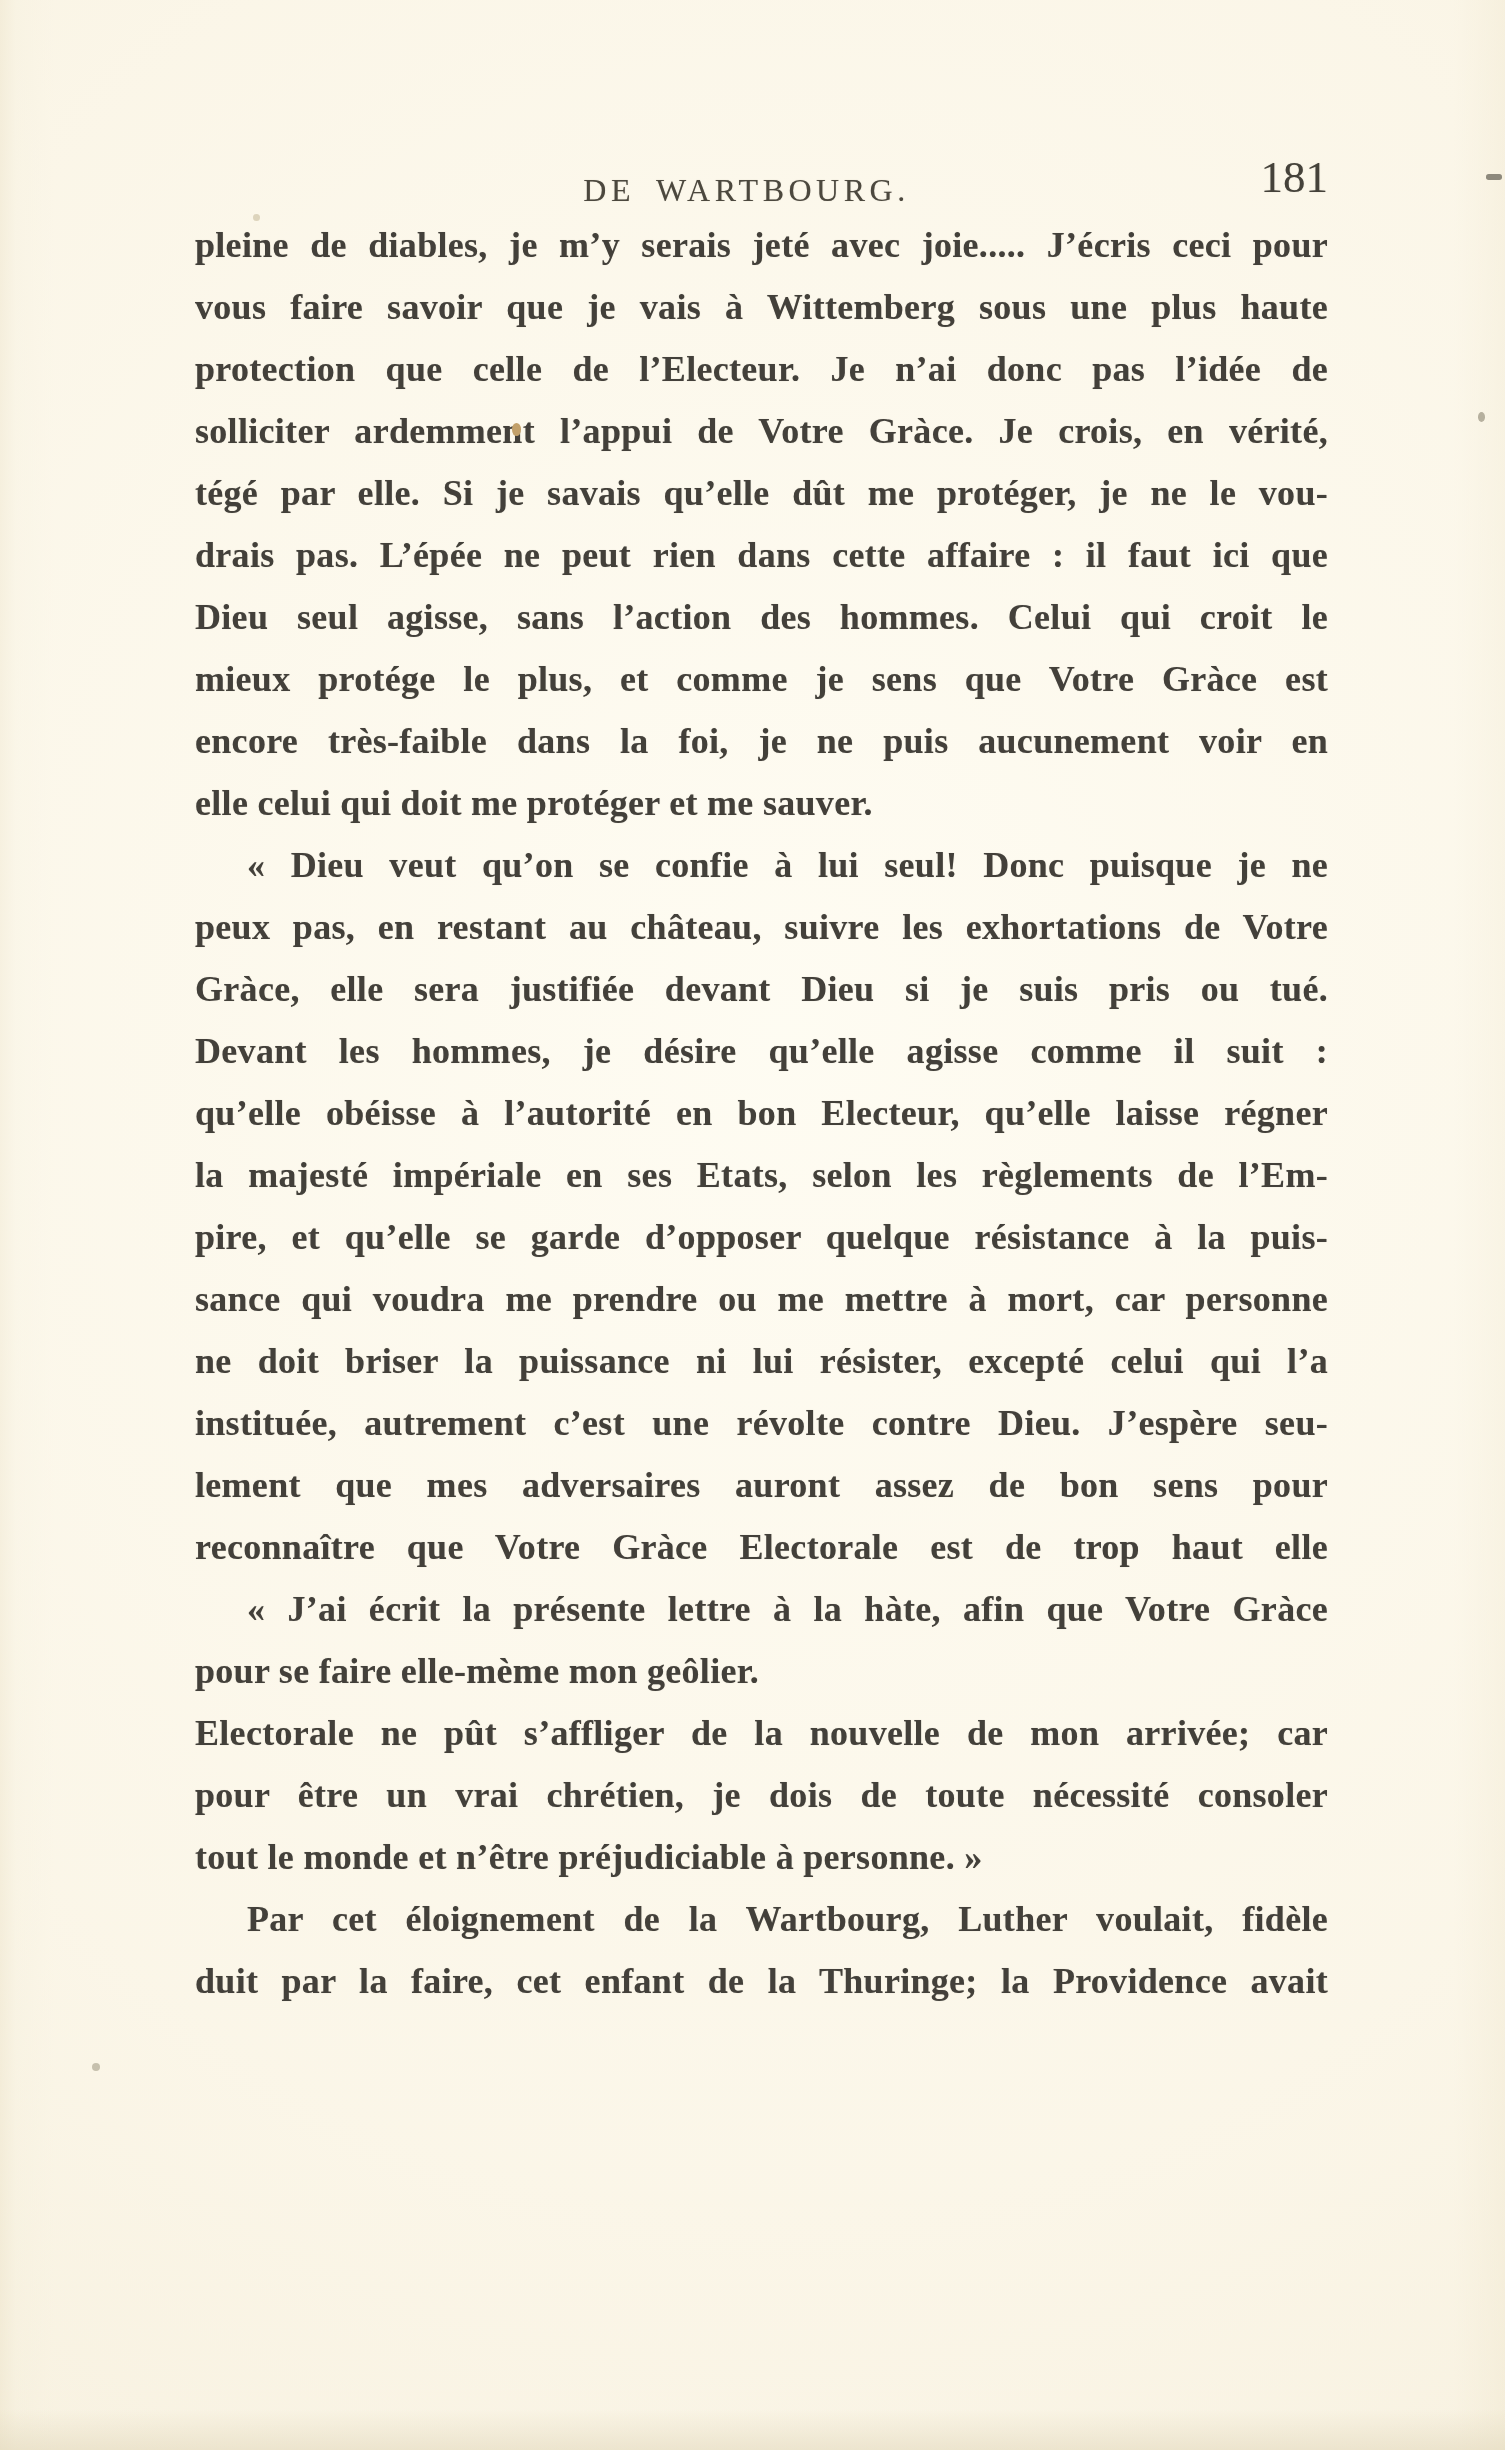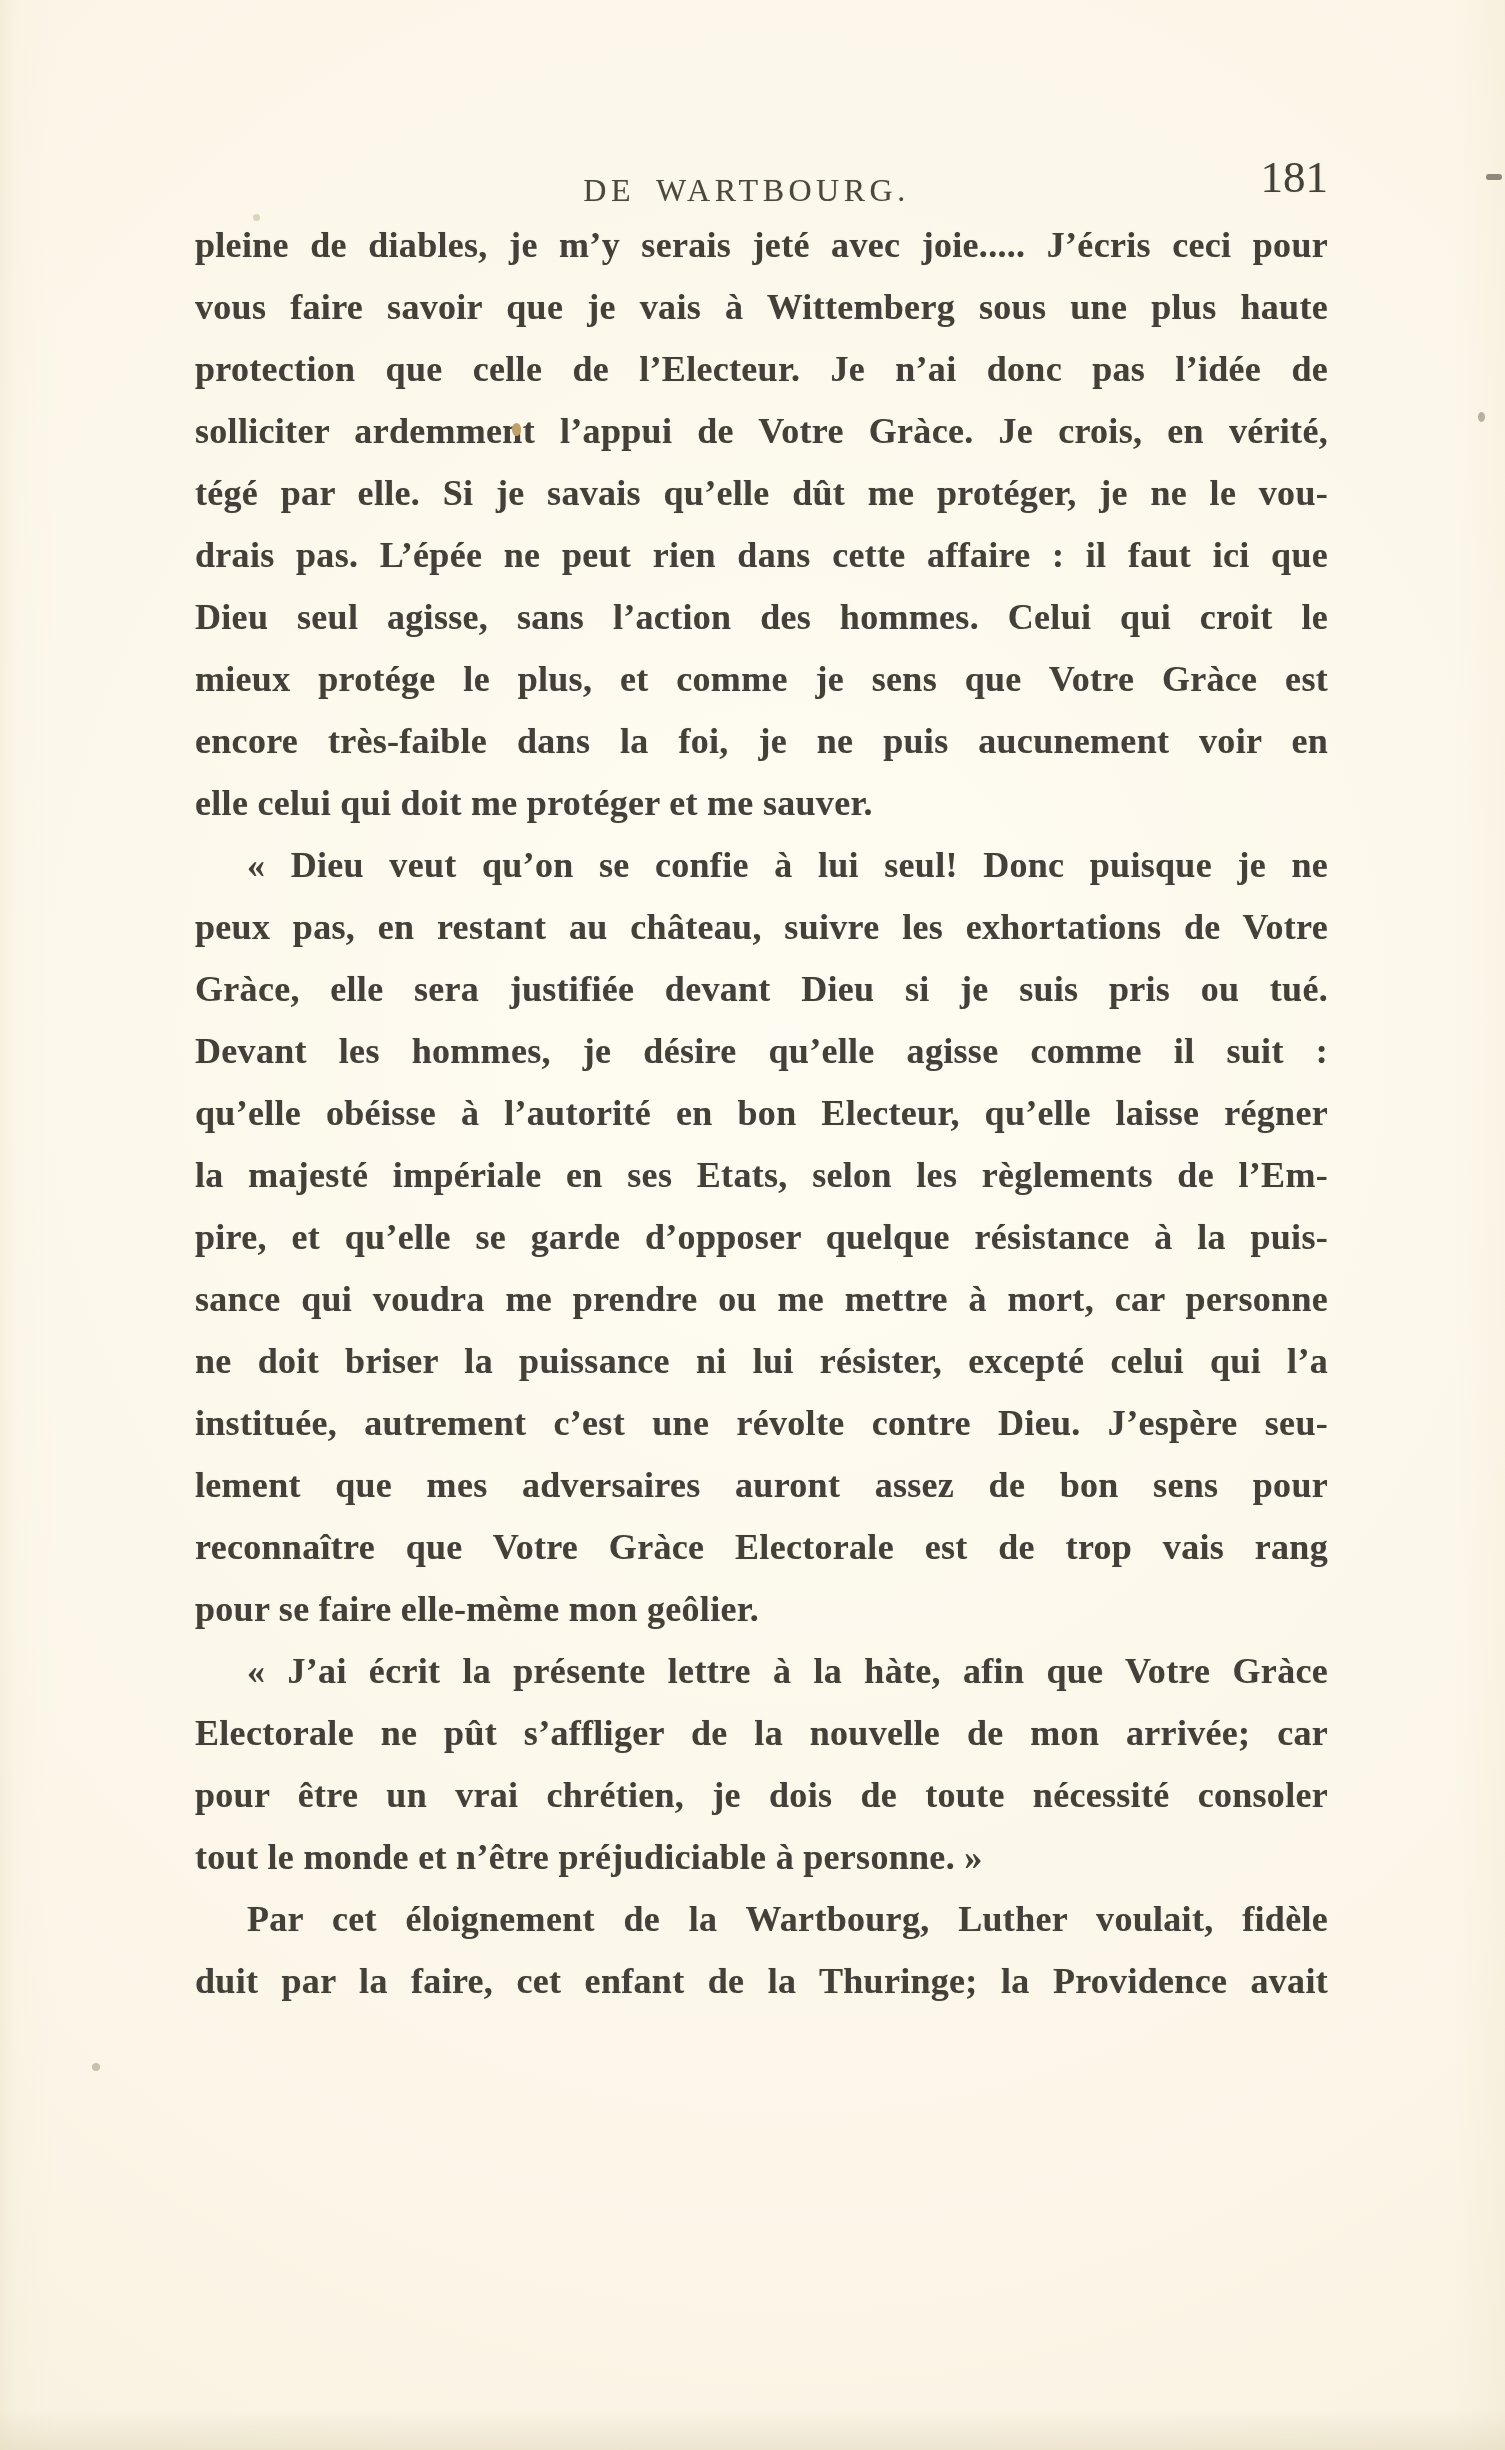--- a/index.html
+++ b/index.html
@@ -75,7 +75,7 @@
     <div class="line just">ne doit briser la puissance ni lui résister, excepté celui qui l’a</div>
     <div class="line just">instituée, autrement c’est une révolte contre Dieu. J’espère seu-</div>
     <div class="line just">lement que mes adversaires auront assez de bon sens pour</div>
-    <div class="line just">reconnaître que Votre Gràce Electorale est de trop vais rang</div>
+    <div class="line just">reconnaître que Votre Gràce Electorale est de trop haut elle</div>
     <div class="line">pour se faire elle-mème mon geôlier.</div>
     <div class="line indent just">« J’ai écrit la présente lettre à la hàte, afin que Votre Gràce</div>
     <div class="line just">Electorale ne pût s’affliger de la nouvelle de mon arrivée; car</div>

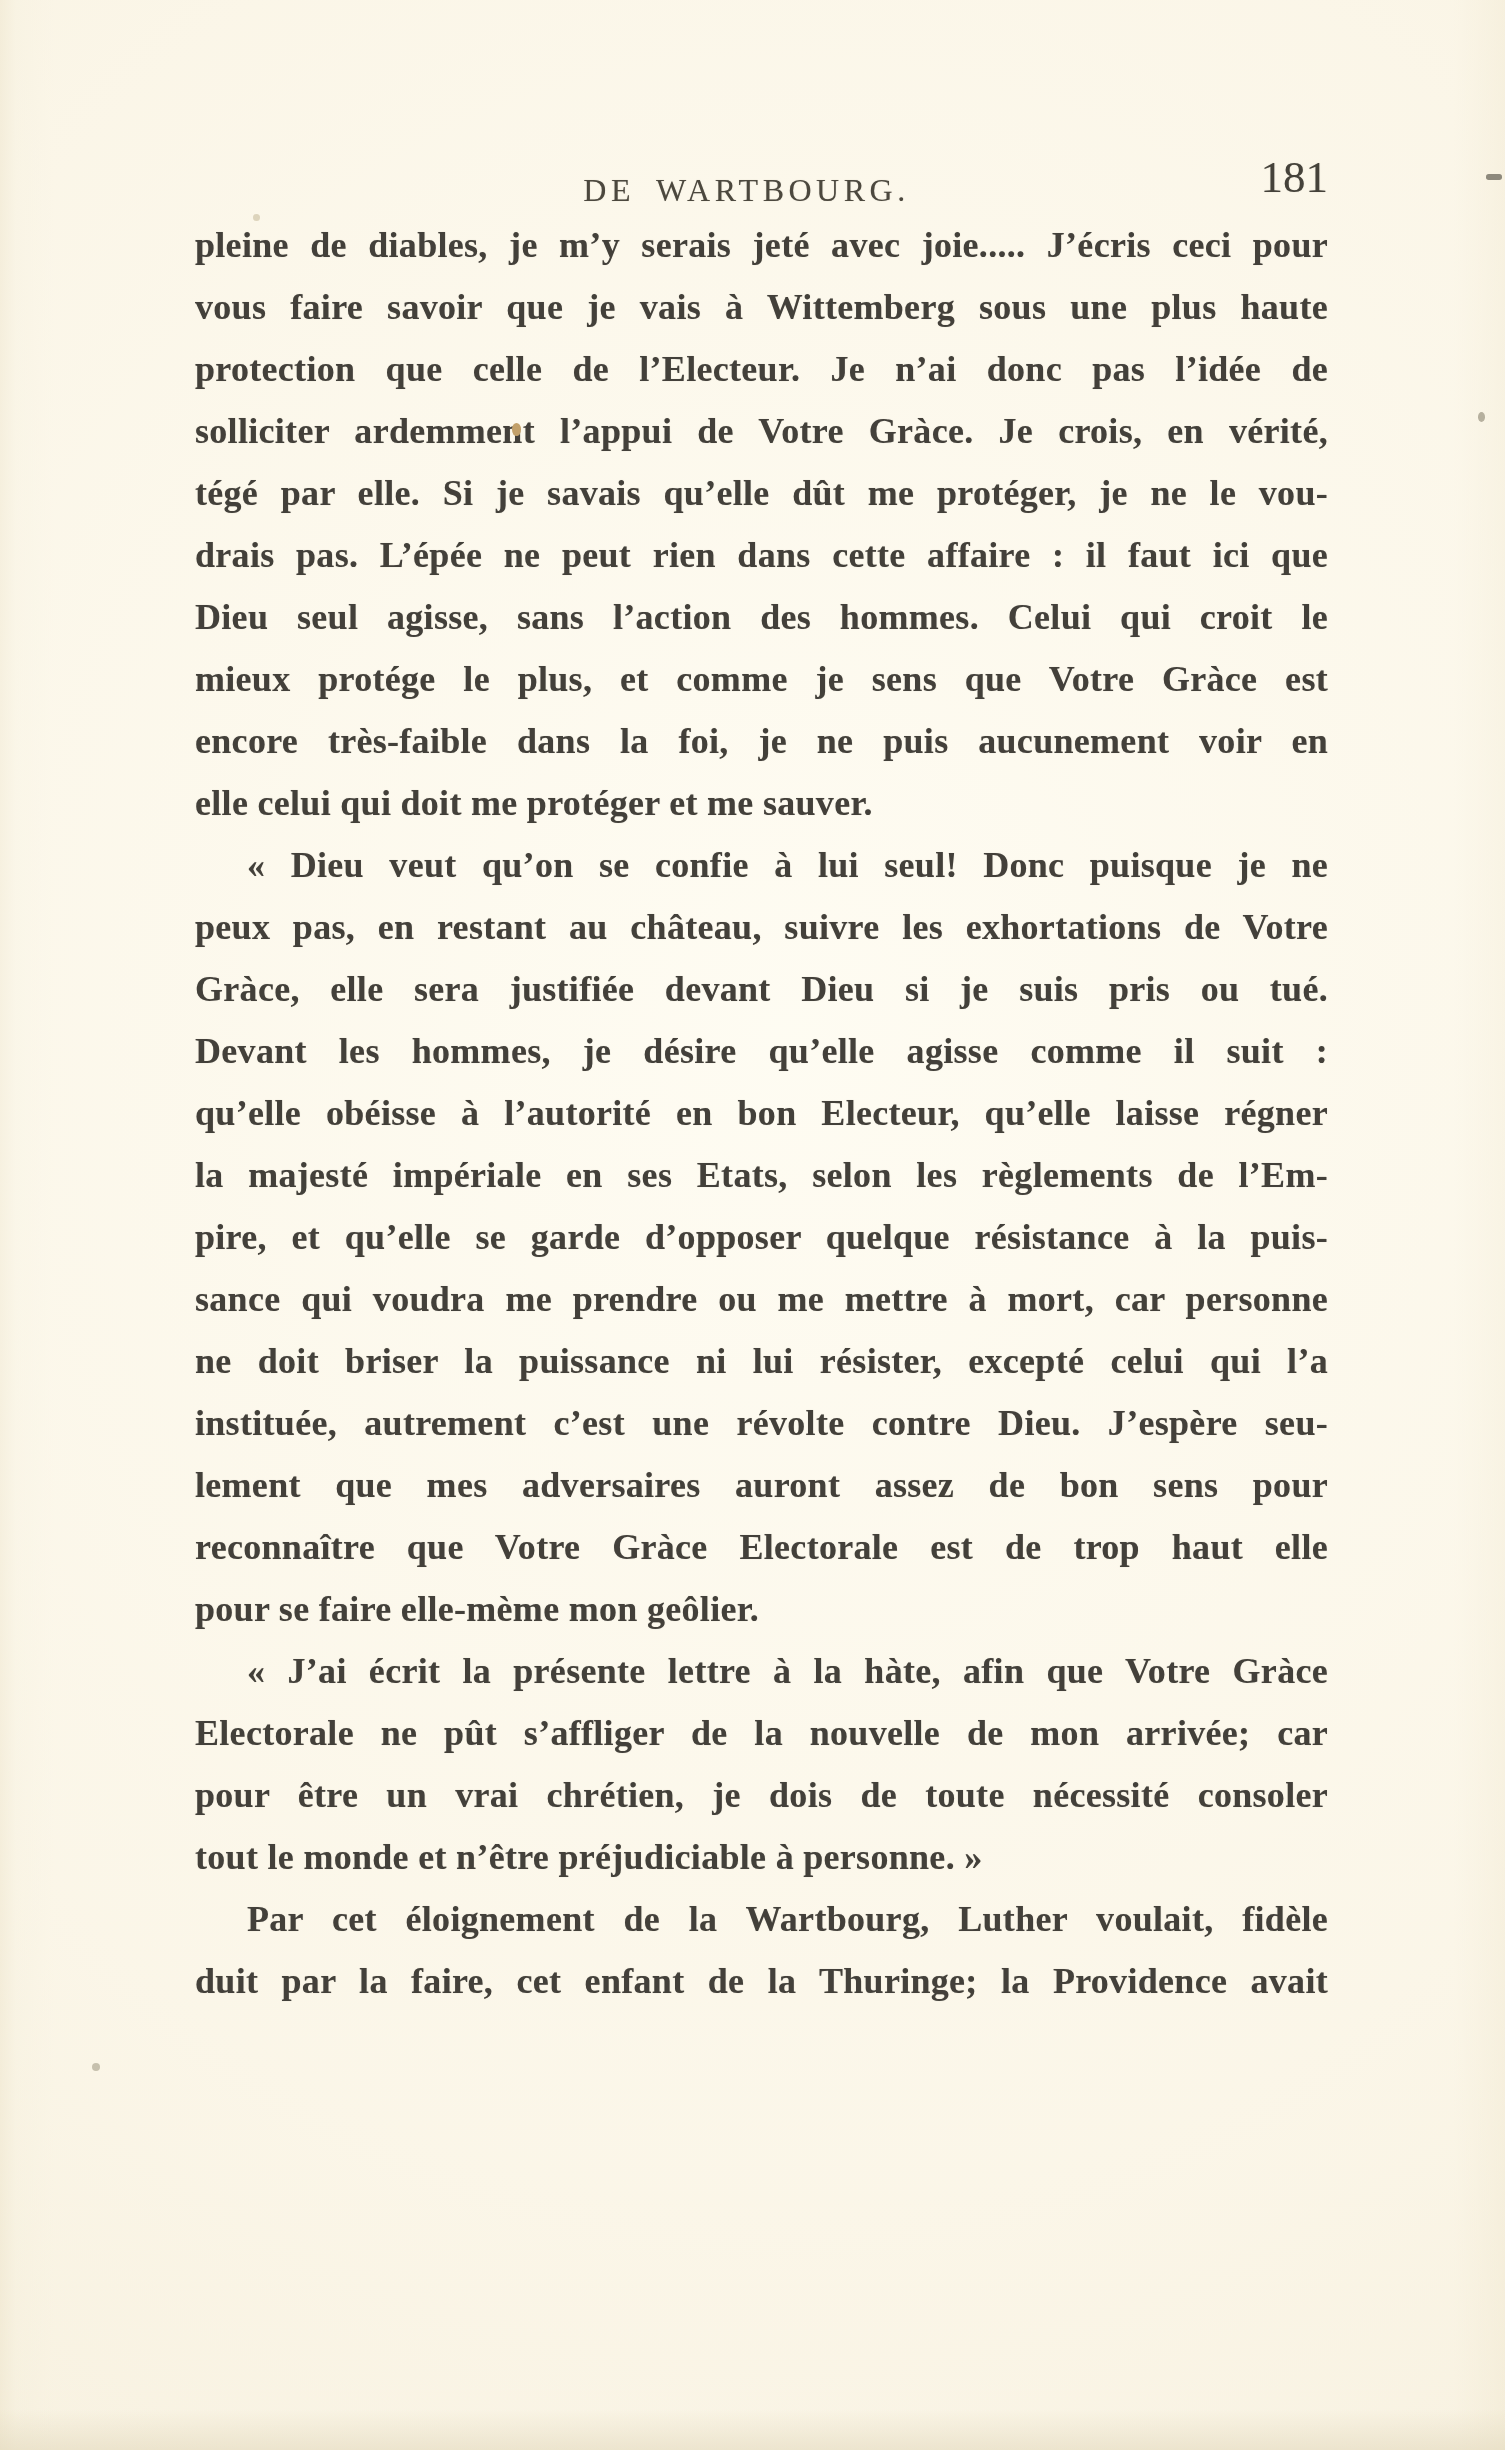--- a/index.html
+++ b/index.html
@@ -76,8 +76,8 @@
     <div class="line just">instituée, autrement c’est une révolte contre Dieu. J’espère seu-</div>
     <div class="line just">lement que mes adversaires auront assez de bon sens pour</div>
     <div class="line just">reconnaître que Votre Gràce Electorale est de trop haut elle</div>
+    <div class="line indent just">« J’ai écrit la présente lettre à la hàte, afin que Votre Gràce</div>
     <div class="line">pour se faire elle-mème mon geôlier.</div>
-    <div class="line indent just">« J’ai écrit la présente lettre à la hàte, afin que Votre Gràce</div>
     <div class="line just">Electorale ne pût s’affliger de la nouvelle de mon arrivée; car</div>
     <div class="line just">pour être un vrai chrétien, je dois de toute nécessité consoler</div>
     <div class="line">tout le monde et n’être préjudiciable à personne. »</div>

